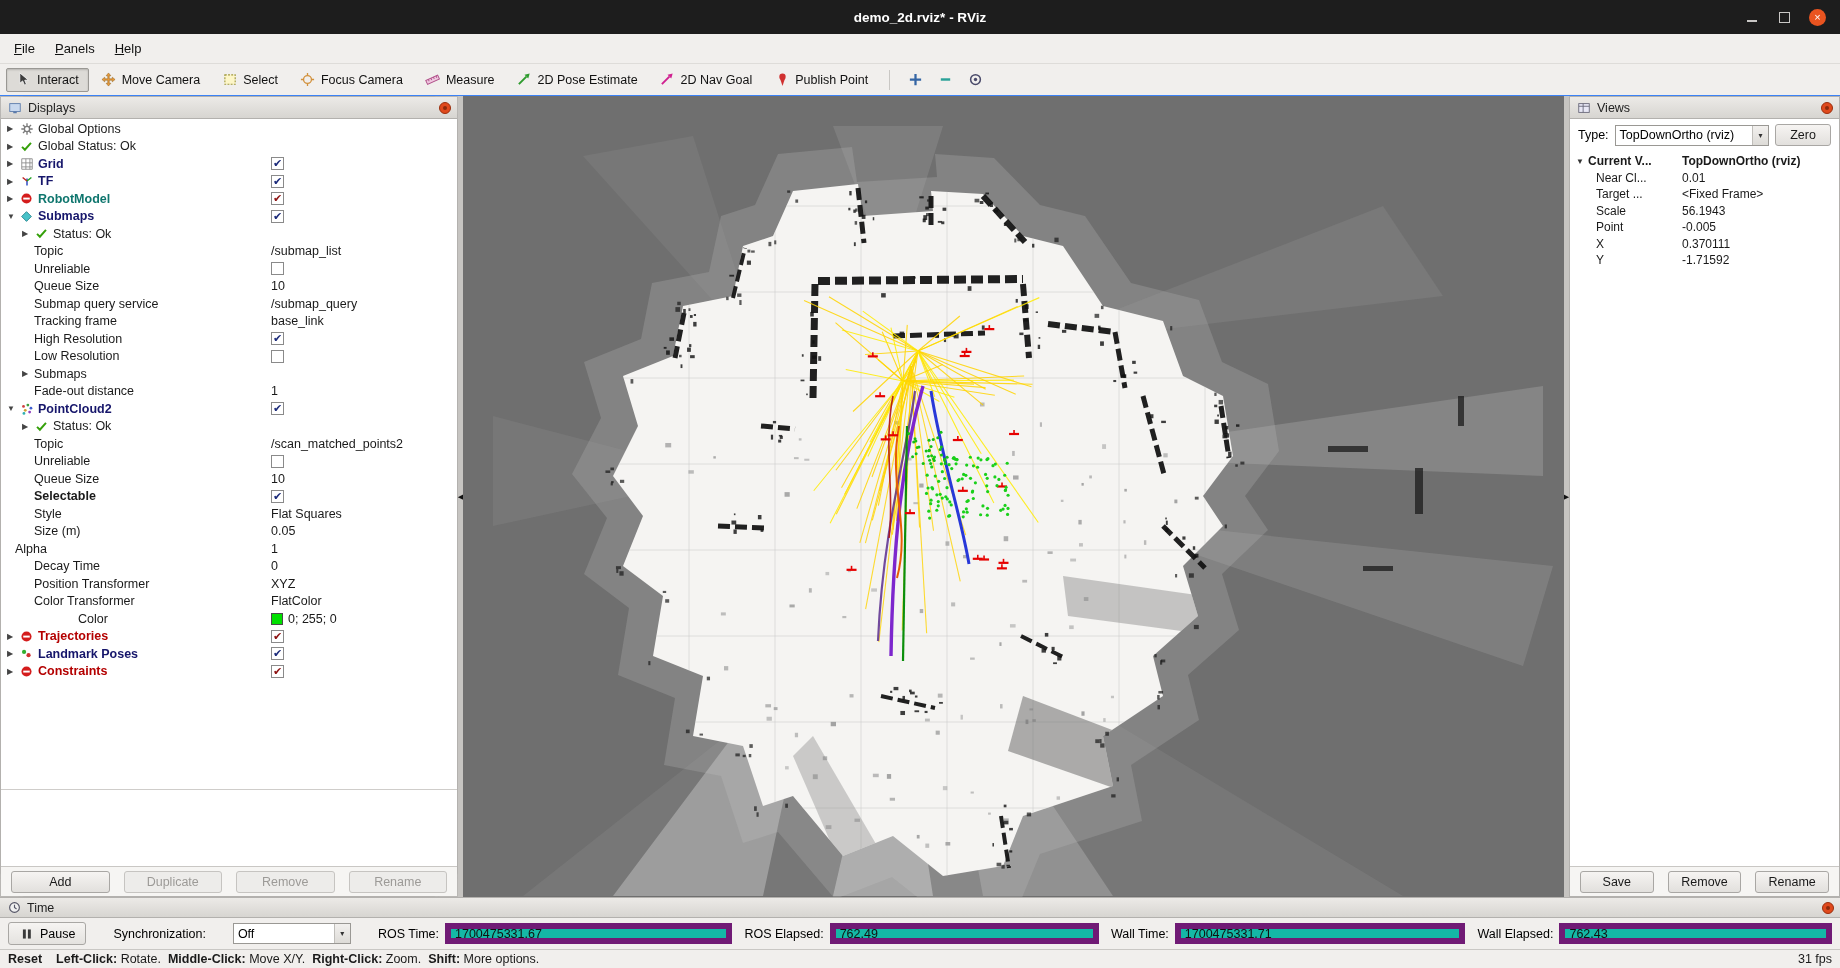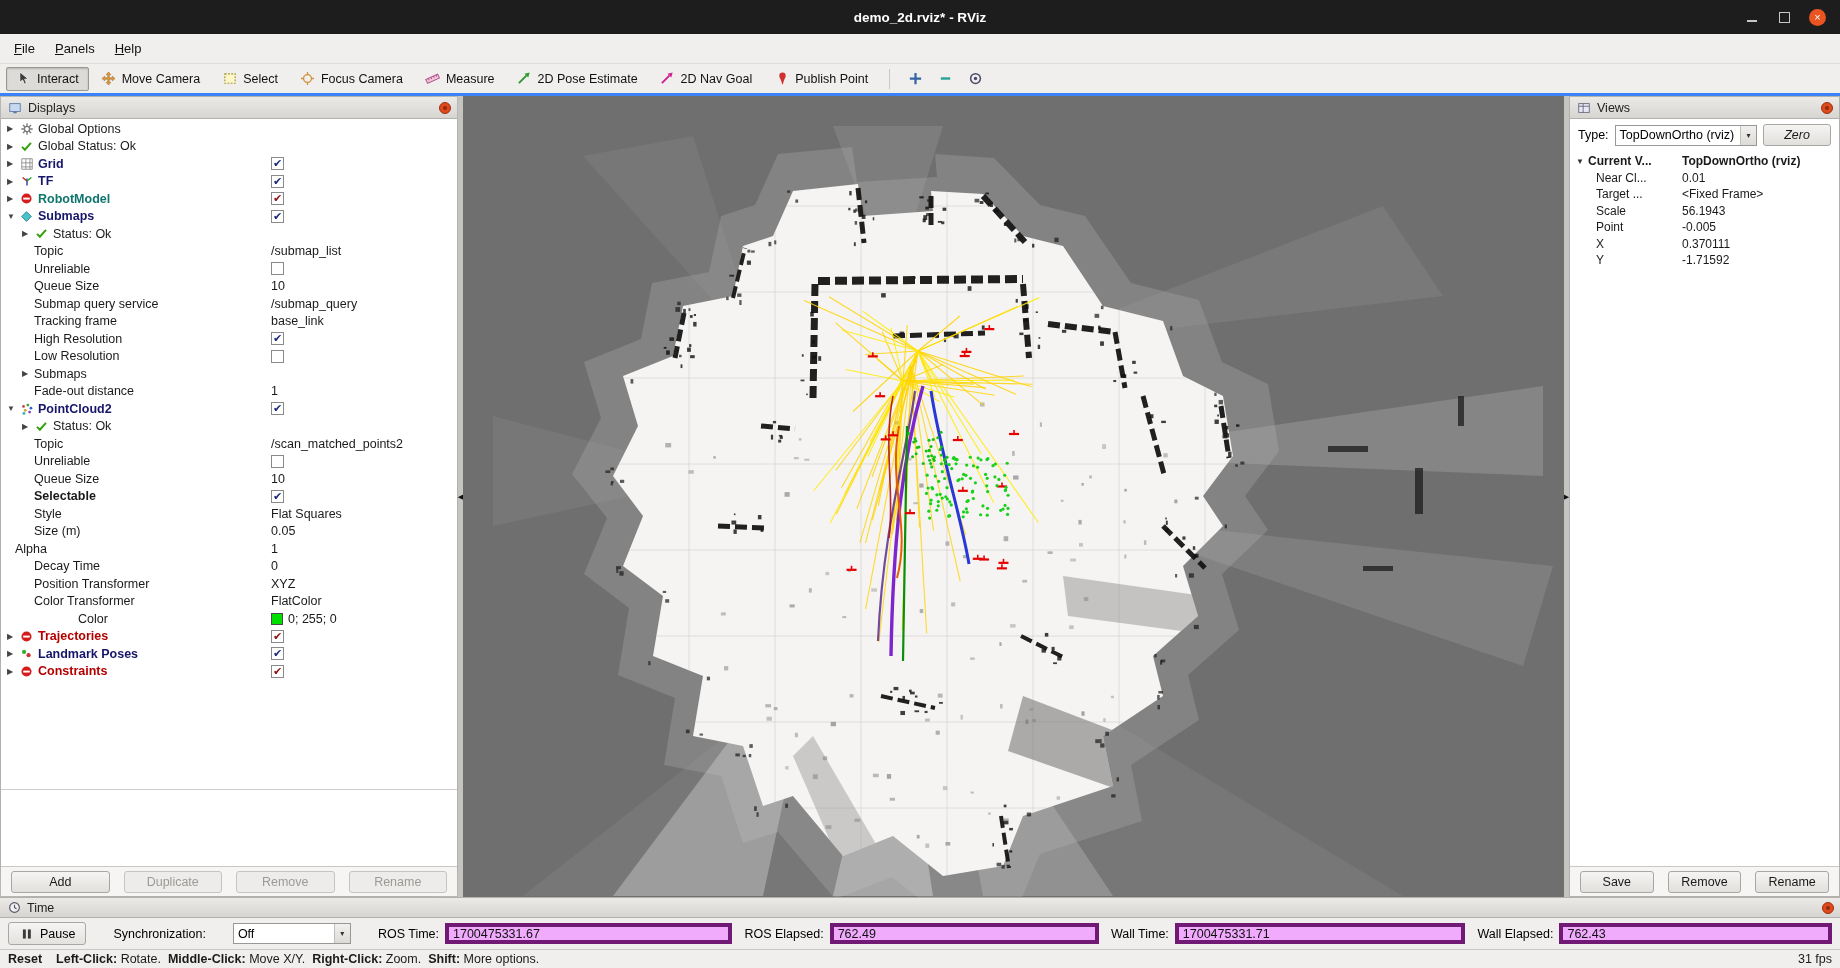--- a/index.html
+++ b/index.html
@@ -17,7 +17,7 @@
 .menubar{height:30px;background:#f1efed;display:flex;align-items:center;padding:0 4px;border-bottom:1px solid #dedcd9;}
 .menu-item{padding:4px 10px;font-size:13px;color:#111;}
 
-.toolbar{height:32px;background:#f1efed;display:flex;align-items:center;padding:0 6px;border-bottom:3px solid #3b82f6;gap:2px;}
+.toolbar{height:32px;background:#f1efed;display:flex;align-items:center;padding:0 6px;border-bottom:1px solid #3b82f6;gap:2px;}
 .tool{display:flex;align-items:center;gap:5px;padding:3px 9px;font-size:12.5px;color:#111;border:1px solid transparent;border-radius:2px;white-space:nowrap;}
 .tool.active{background:#dddbd7;border:1px solid #9a9894;box-shadow:inset 0 1px 2px rgba(0,0,0,.18);}
 .tool-ic{display:inline-flex;width:16px;height:16px;align-items:center;justify-content:center;}

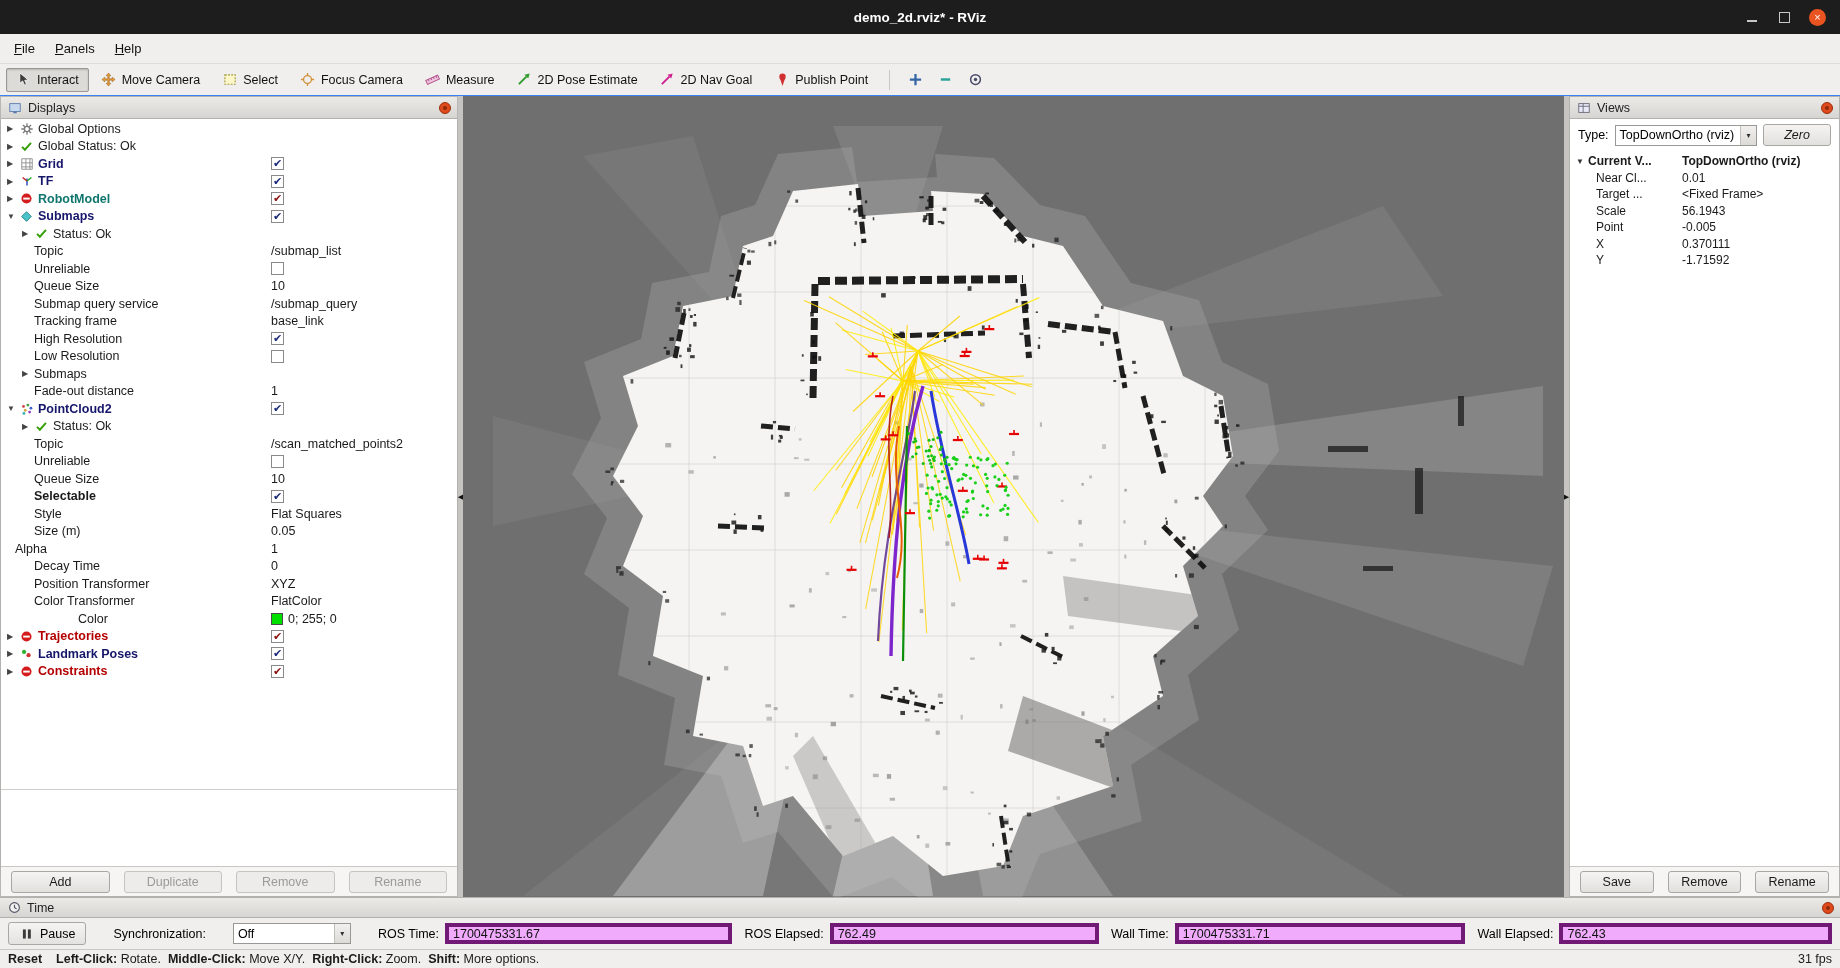--- a/index.html
+++ b/index.html
@@ -57,7 +57,7 @@
 .combo .ctext{padding:0 4px;white-space:nowrap;overflow:hidden;flex:1;}
 .combo .carrow{width:16px;height:100%;flex:none;border-left:1px solid #c0beba;display:flex;align-items:center;justify-content:center;font-size:8px;color:#333;background:linear-gradient(#f2f0ee,#dddbd7);}
 .type-combo{flex:1;}
-.zero-btn{width:68px;flex:none;font-style:italic;}
+.zero-btn{width:56px;flex:none;}
 .views-tree{flex:none;padding-top:2px;background:#fff;}
 .vrow{position:relative;display:flex;align-items:center;height:16.5px;font-size:12px;padding-left:6px;color:#1a1a1a;}
 .vrow.bold{font-weight:bold;}

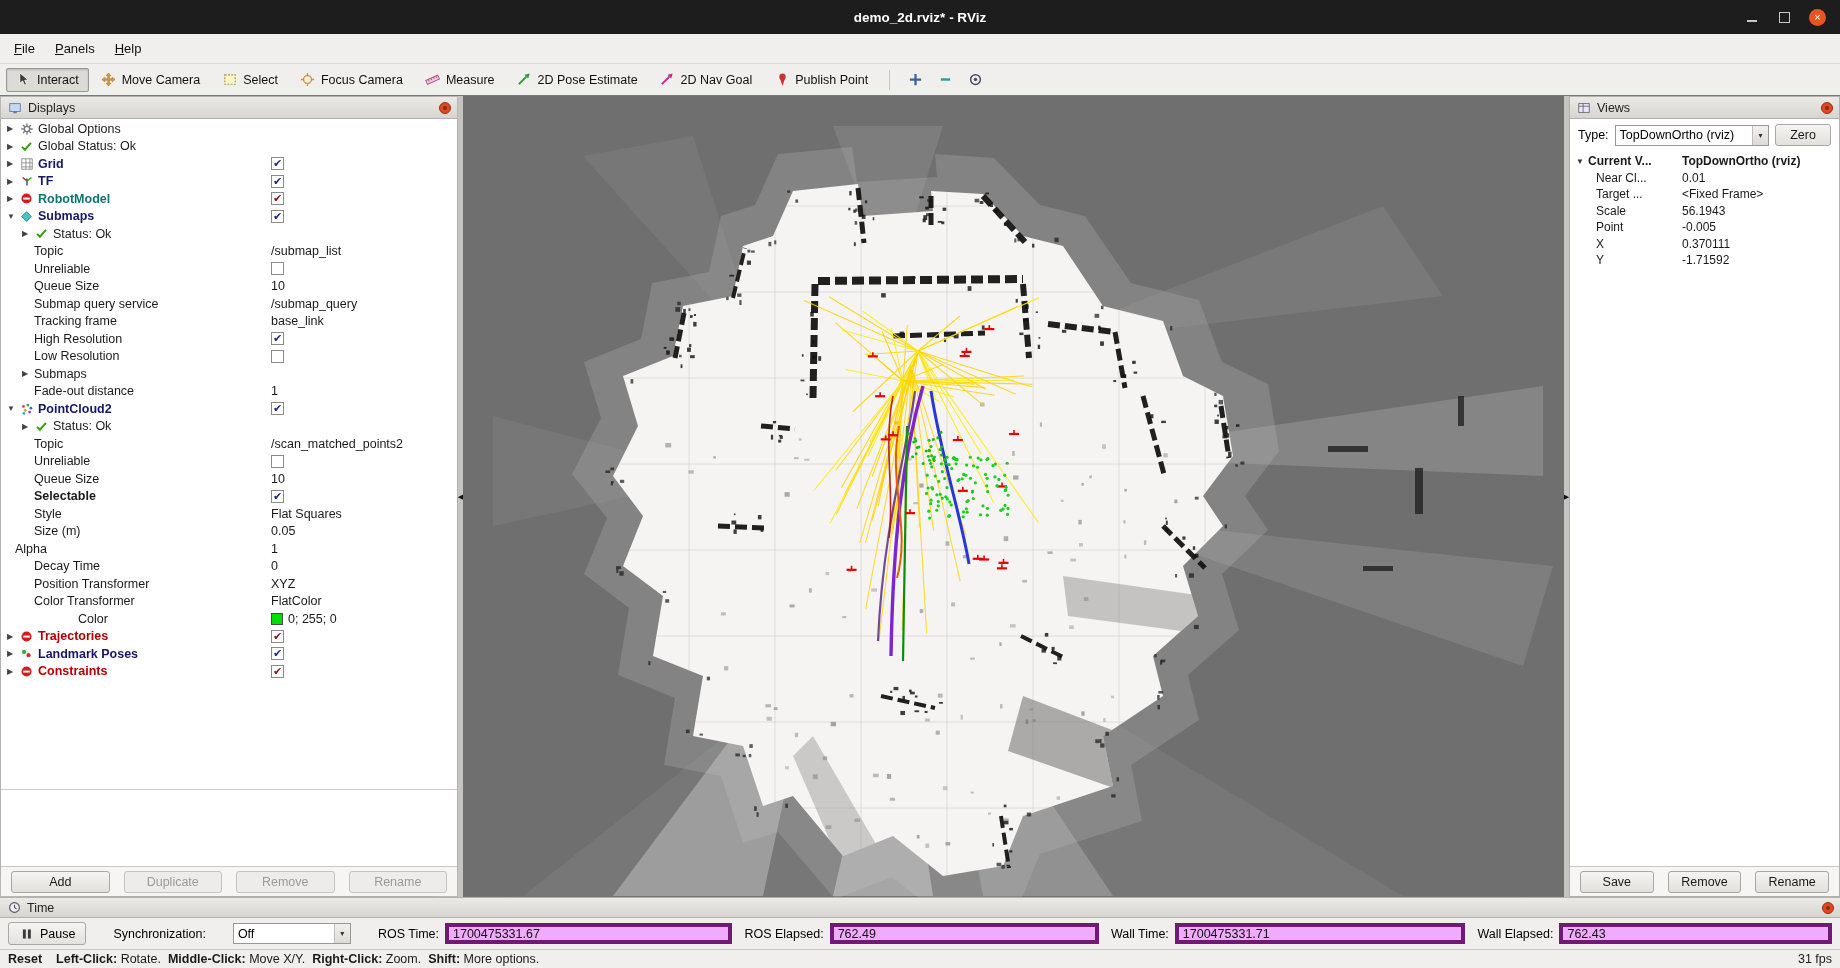--- a/index.html
+++ b/index.html
@@ -74,7 +74,7 @@
 .sync-combo{width:118px;flex:none;}
 #time-fields{display:flex;flex:1;gap:12px;align-items:center;}
 .tfield{display:flex;align-items:center;gap:6px;flex:1;}
-.tinput{flex:1;height:21px;border:4px solid #701a75;background:#f0abfc;font-size:12.5px;padding:0 4px;font-family:"Liberation Sans",sans-serif;color:#111;min-width:40px;}
+.tinput{flex:1;height:21px;border:6px solid #701a75;background:#14b8a6;font-size:12.5px;padding:0 4px;font-family:"Liberation Sans",sans-serif;color:#111;min-width:40px;}
 
 .statusbar{height:19px;display:flex;align-items:flex-start;gap:14px;padding:2px 8px 0;font-size:12.5px;background:#f1efed;border-top:1px solid #c9c7c4;color:#1a1a1a;overflow:hidden;}
 .reset{font-weight:bold;}

